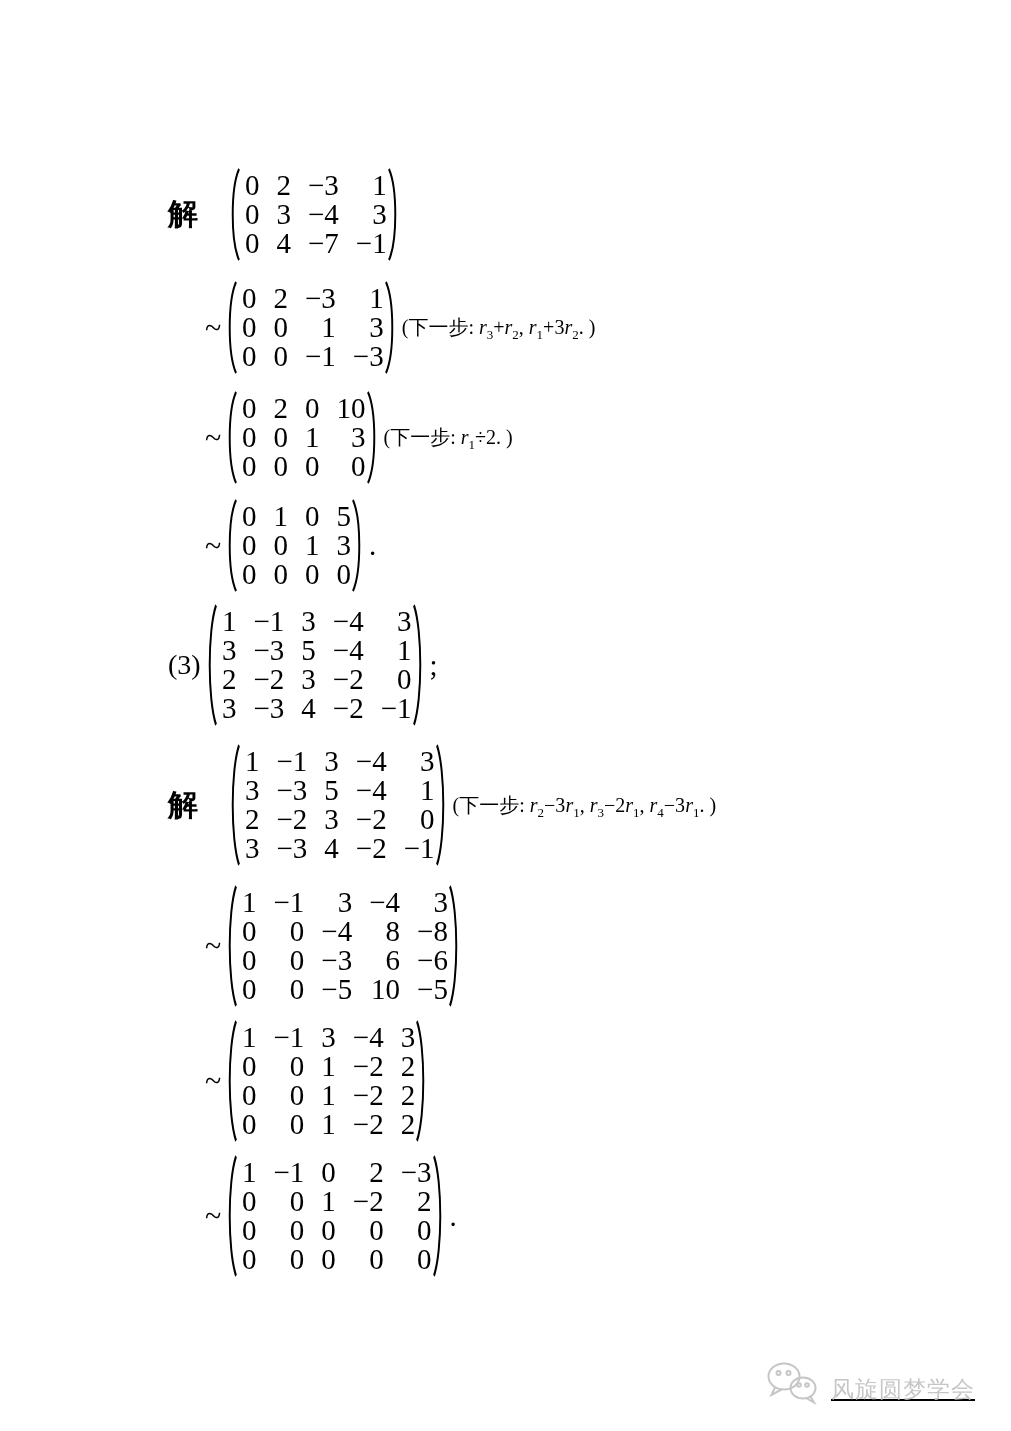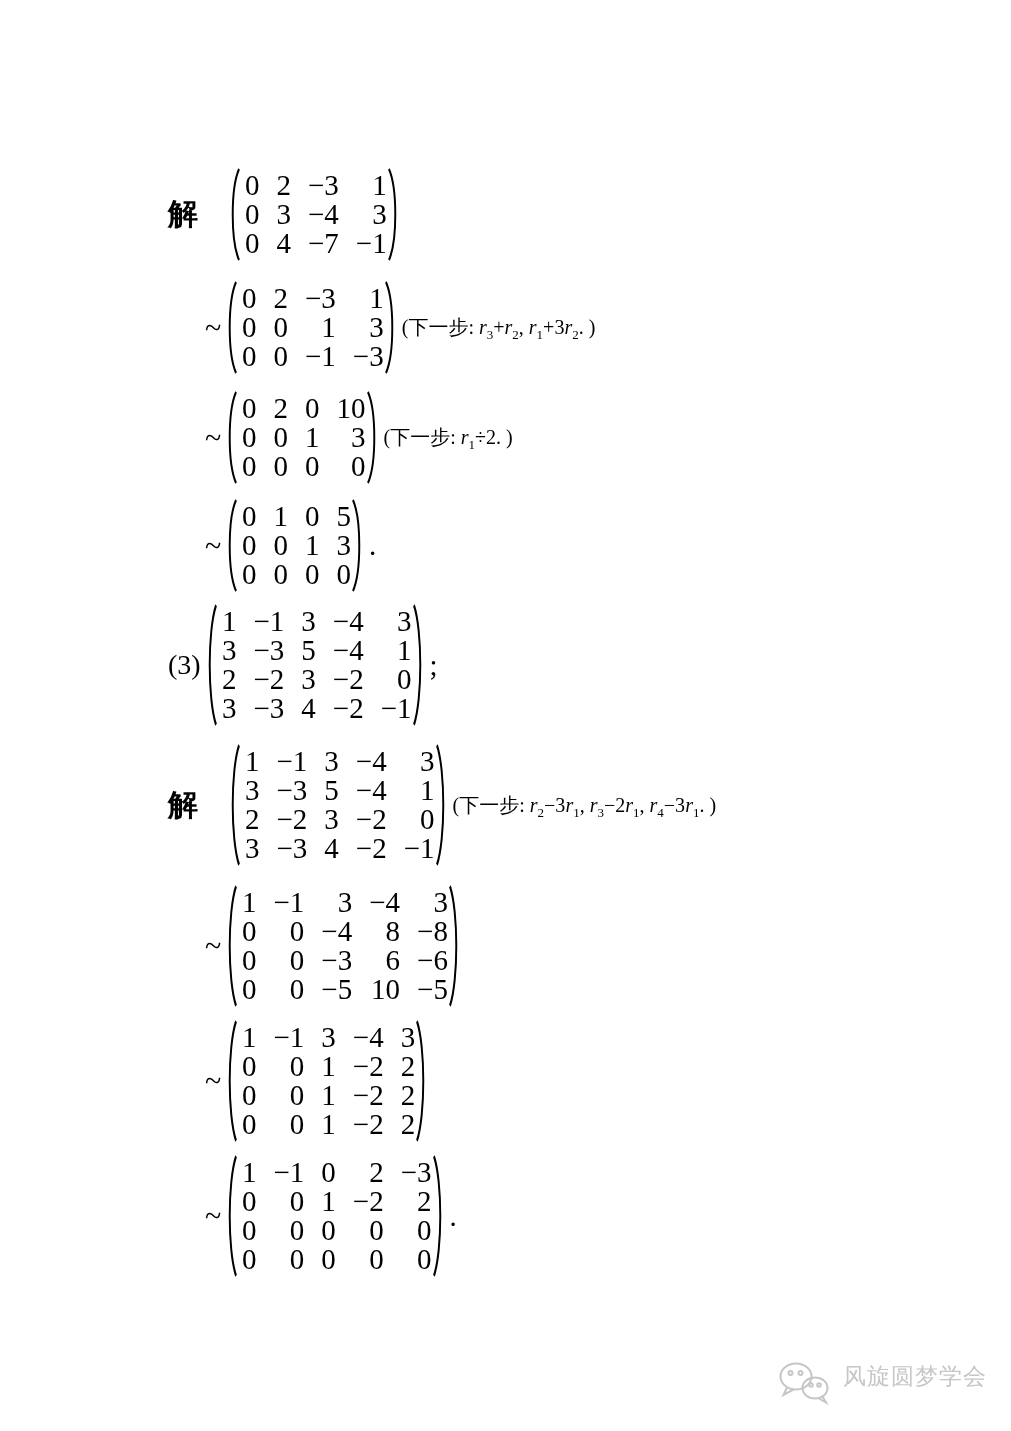--- a/index.html
+++ b/index.html
@@ -29,7 +29,7 @@
   .note i{font-family:"Liberation Serif",serif;font-style:italic;}
   .note sub{font-size:13px;line-height:0;}
   .tail{font-size:29px;margin-left:5px;}
-  .footer{position:absolute;right:24px;bottom:26px;display:flex;align-items:flex-start;gap:10px;}
+  .footer{position:absolute;right:36px;bottom:26px;display:flex;align-items:flex-end;gap:10px;text-decoration:underline;}
   .brand{font-size:23px;letter-spacing:1px;color:#c6c6c6;
          text-shadow:1px 1px 0 #ffffff;font-family:"Liberation Sans",sans-serif;}
 </style>

